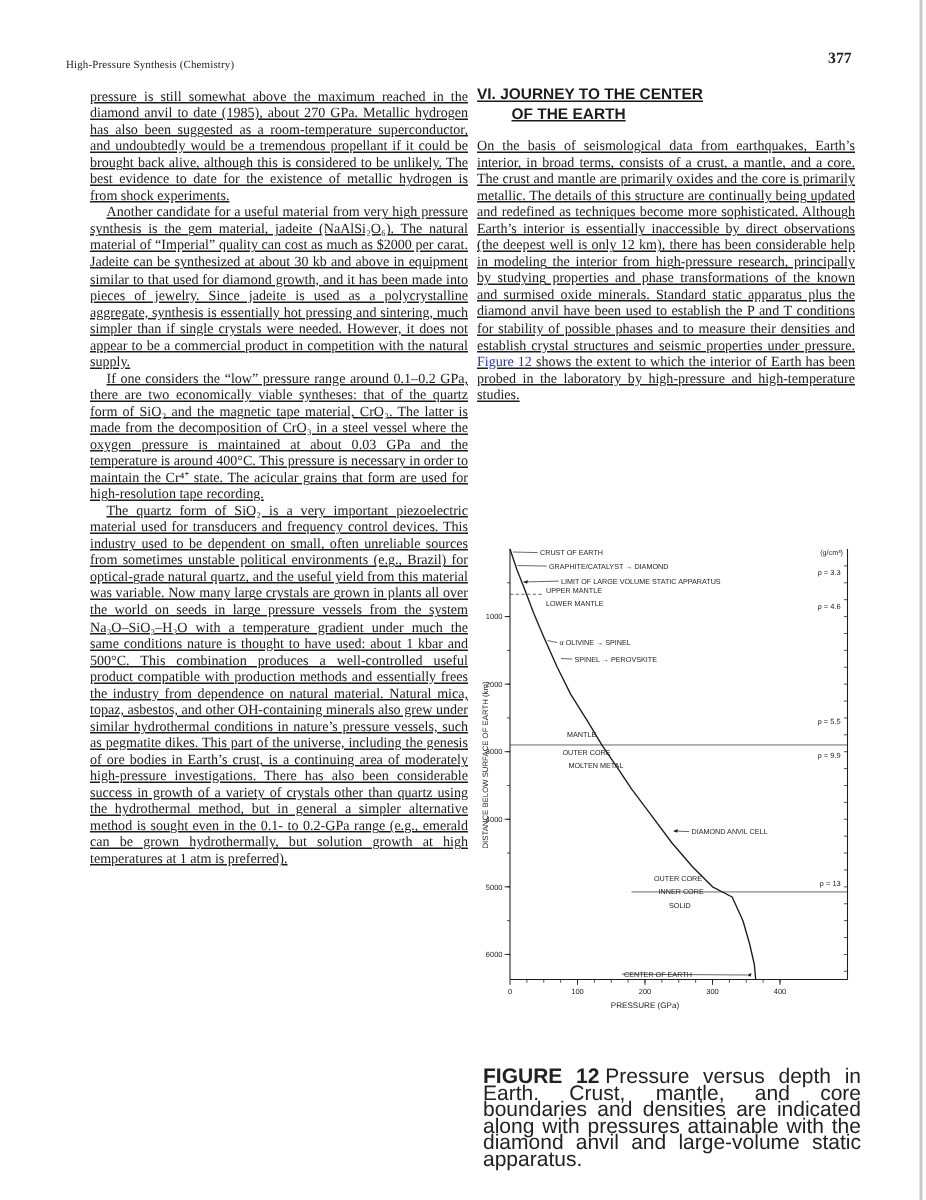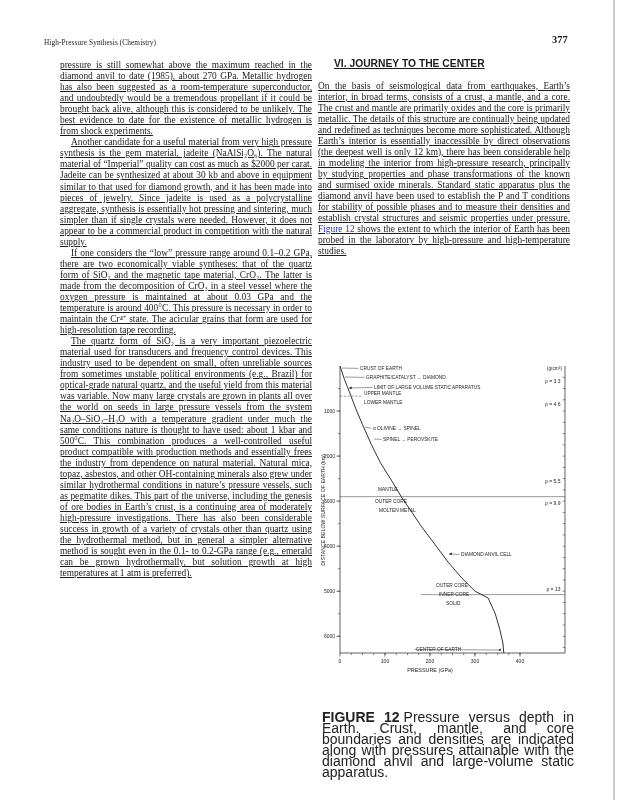--- a/index.html
+++ b/index.html
@@ -18,7 +18,7 @@
   .col p.indent{text-indent:11px;}
   .section-heading{
     font-family:"Liberation Sans", sans-serif;font-weight:bold;font-size:10.3px;
-    line-height:12.5px;margin:0 0 10px 16px;text-align:left;
+    line-height:12.5px;margin:0 0 10px 0;text-align:left;
   }
   .section-heading .line2{padding-left:23px;display:block;}
   .figure-link{color:#2333bb;cursor:pointer;}

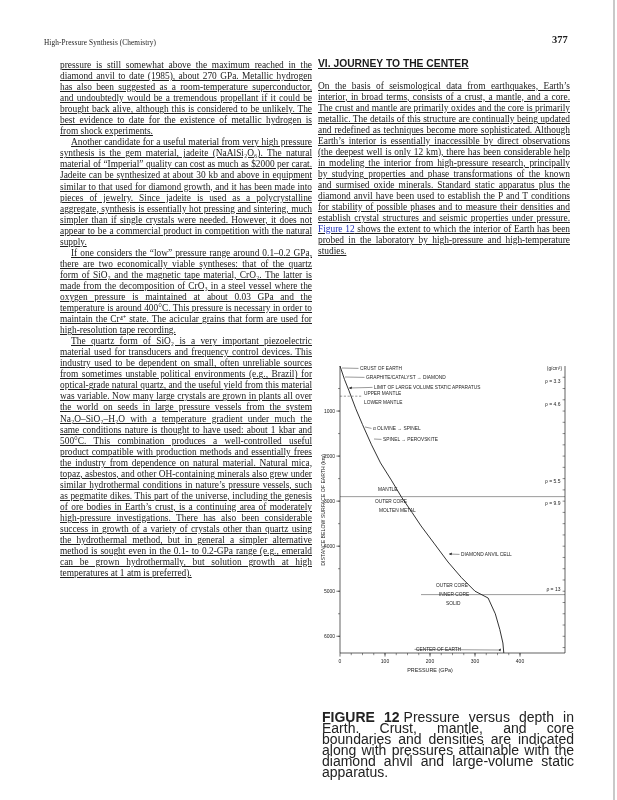--- a/index.html
+++ b/index.html
@@ -47,7 +47,7 @@
 </div>
 
 <div class="col col-right">
-  <h2 class="section-heading"><span>VI. JOURNEY TO THE CENTER</span></h2>
+  <h2 class="section-heading"><span>VI. JOURNEY TO THE CENTER</span><span class="line2">OF THE EARTH</span></h2>
   <p><span>On the basis of seismological data from earthquakes, Earth’s interior, in broad terms, consists of a crust, a mantle, and a core. The crust and mantle are primarily oxides and the core is primarily metallic. The details of this structure are continually being updated and redefined as techniques become more sophisticated. Although Earth’s interior is essentially inaccessible by direct observations (the deepest well is only 12 km), there has been considerable help in modeling the interior from high-pressure research, principally by studying properties and phase transformations of the known and surmised oxide minerals. Standard static apparatus plus the diamond anvil have been used to establish the P and T conditions for stability of possible phases and to measure their densities and establish crystal structures and seismic properties under pressure. </span><span class="figure-link">Figure 12</span><span> shows the extent to which the interior of Earth has been probed in the laboratory by high-pressure and high-temperature studies.</span></p>
 </div>
 

